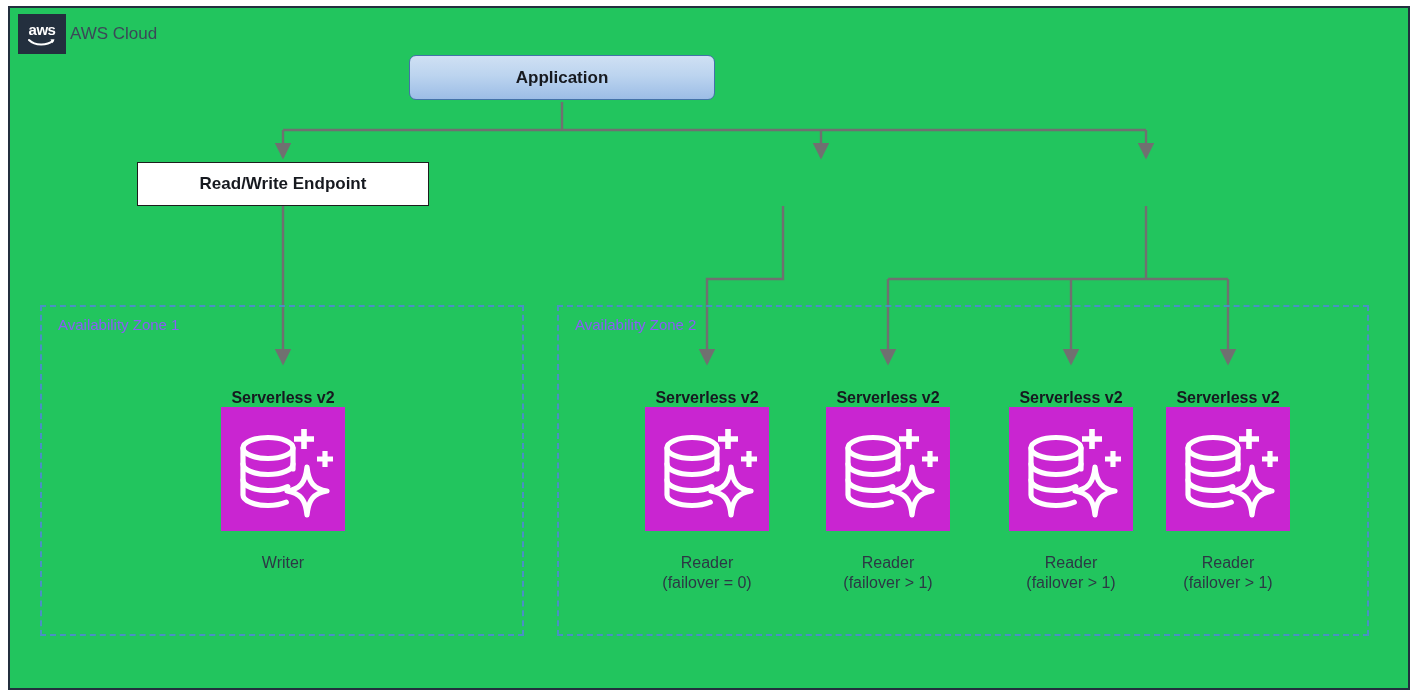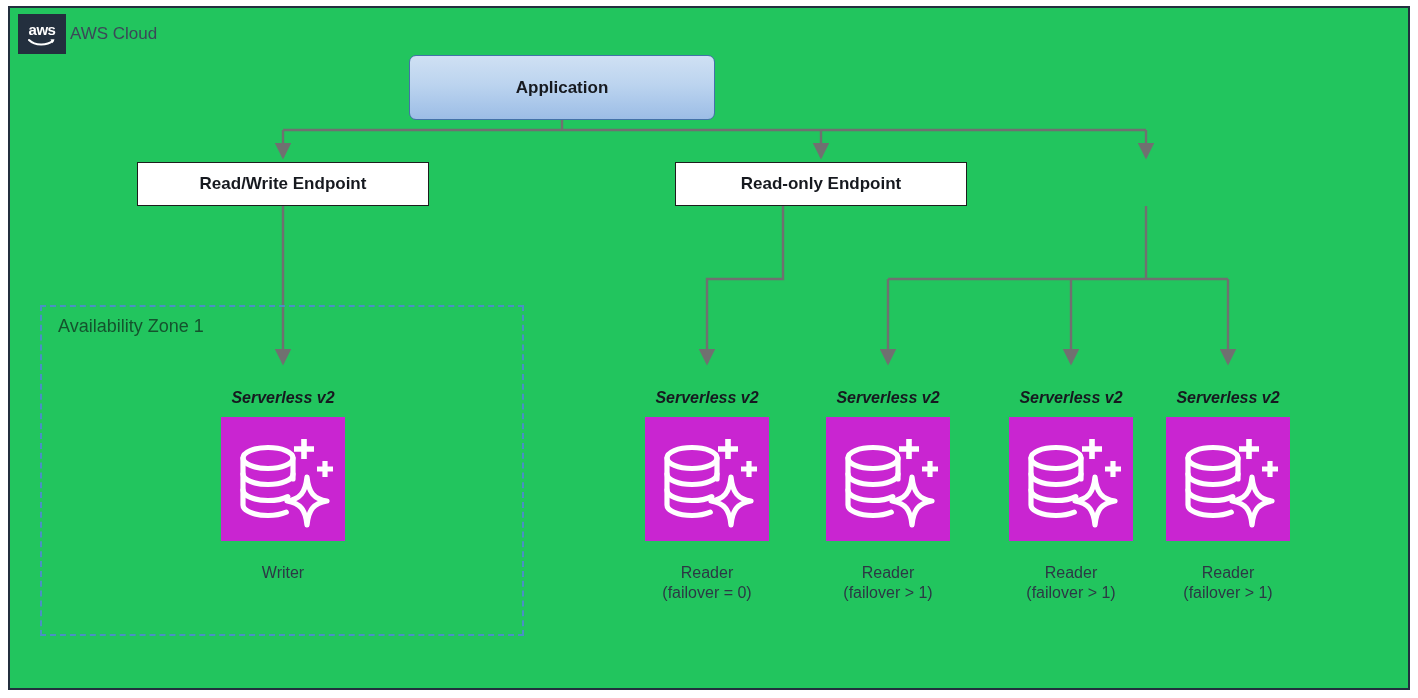--- a/index.html
+++ b/index.html
@@ -49,7 +49,7 @@
   .app-box {
     position: absolute;
     left: 409px; top: 55px;
-    width: 306px; height: 65px;
+    width: 306px; height: 45px;
     border-radius: 7px;
     border: 1px solid #4472a8;
     background: linear-gradient(to bottom, #cfe0f3 0%, #bcd4ef 45%, #9cbde6 100%);

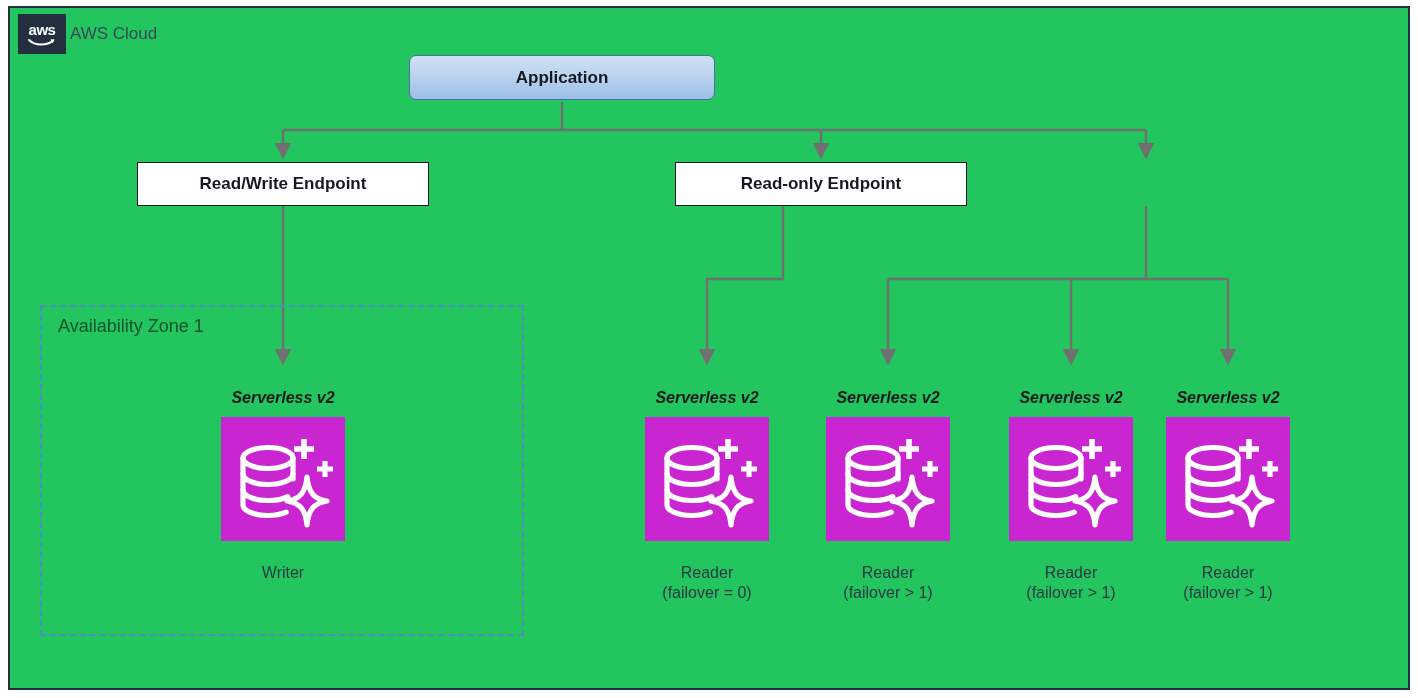--- a/index.html
+++ b/index.html
@@ -182,9 +182,6 @@
   <div class="endpoint" id="ep-rw">
     <span class="endpoint-label">Read/Write Endpoint</span>
   </div>
-  <div class="endpoint" id="ep-ro">
-    <span class="endpoint-label">Read-only Endpoint</span>
-  </div>
 
   <div class="node" style="left:198px; top:389px;">
     <span class="node-title">Serverless v2</span>

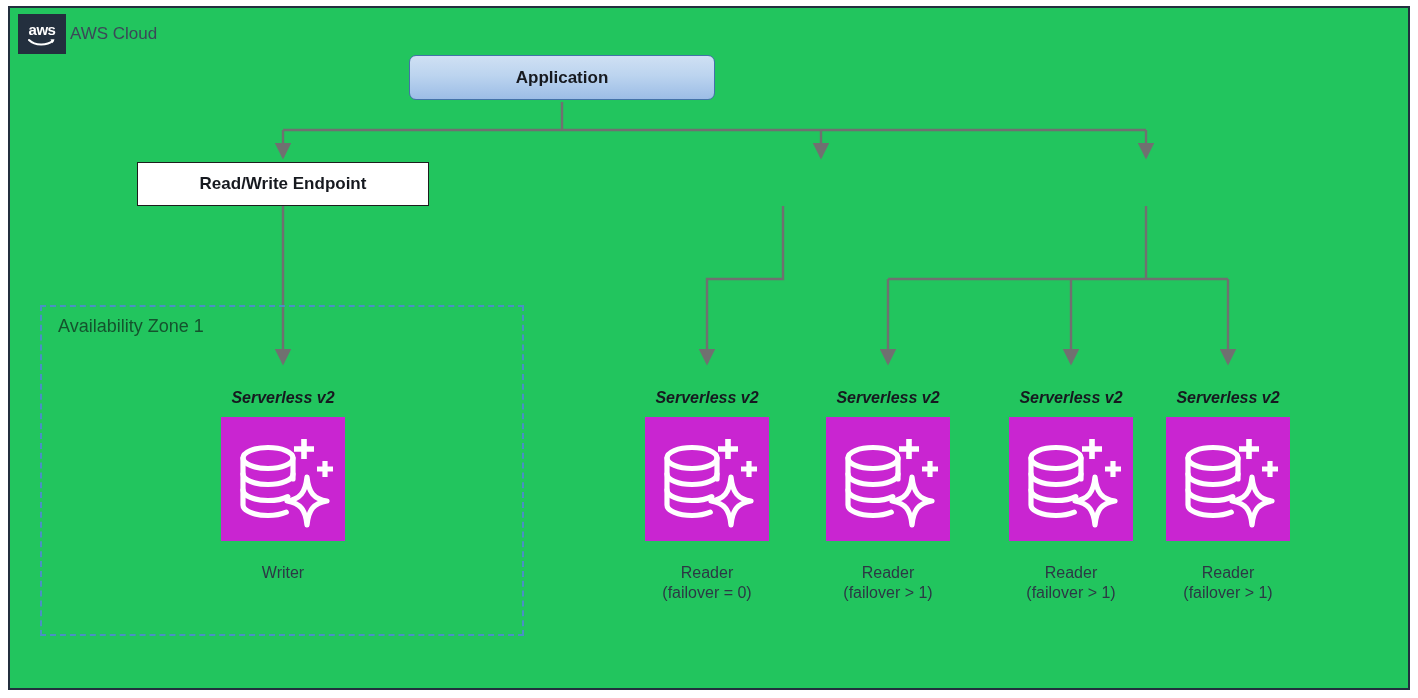--- a/index.html
+++ b/index.html
@@ -87,7 +87,7 @@
   #az2 { left: 557px; width: 812px; }
   .az-label {
     position: absolute; left: 16px; top: 9px;
-    font-size: 18px; color: #14532d;
+    font-size: 15px; color: #8b5cf6;
     font-family: "Liberation Sans", sans-serif; white-space: nowrap;
   }
 

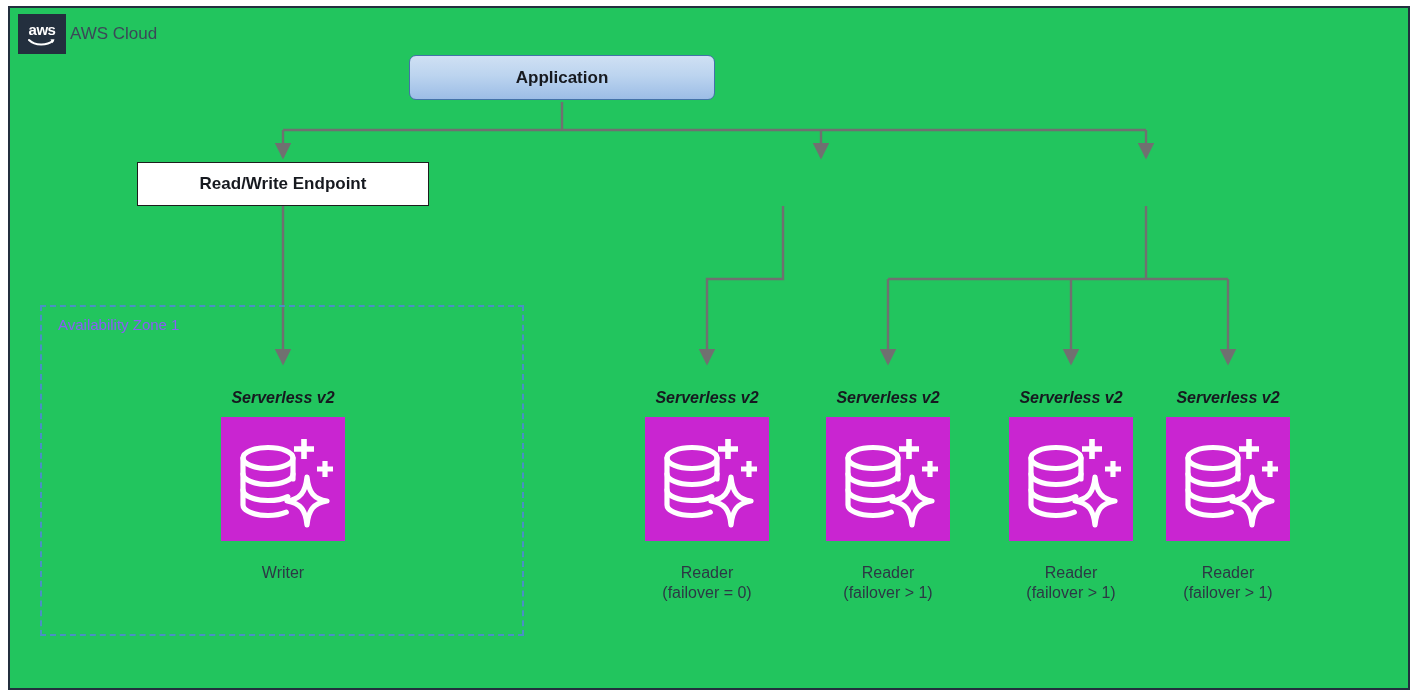--- a/index.html
+++ b/index.html
@@ -174,6 +174,9 @@
     <span class="az-label">Availability Zone 1</span>
   </div>
 
+  <div class="az-box" id="az2">
+    <span class="az-label">Availability Zone 2</span>
+  </div>
 
   <div class="app-box">
     <span class="app-box-label">Application</span>

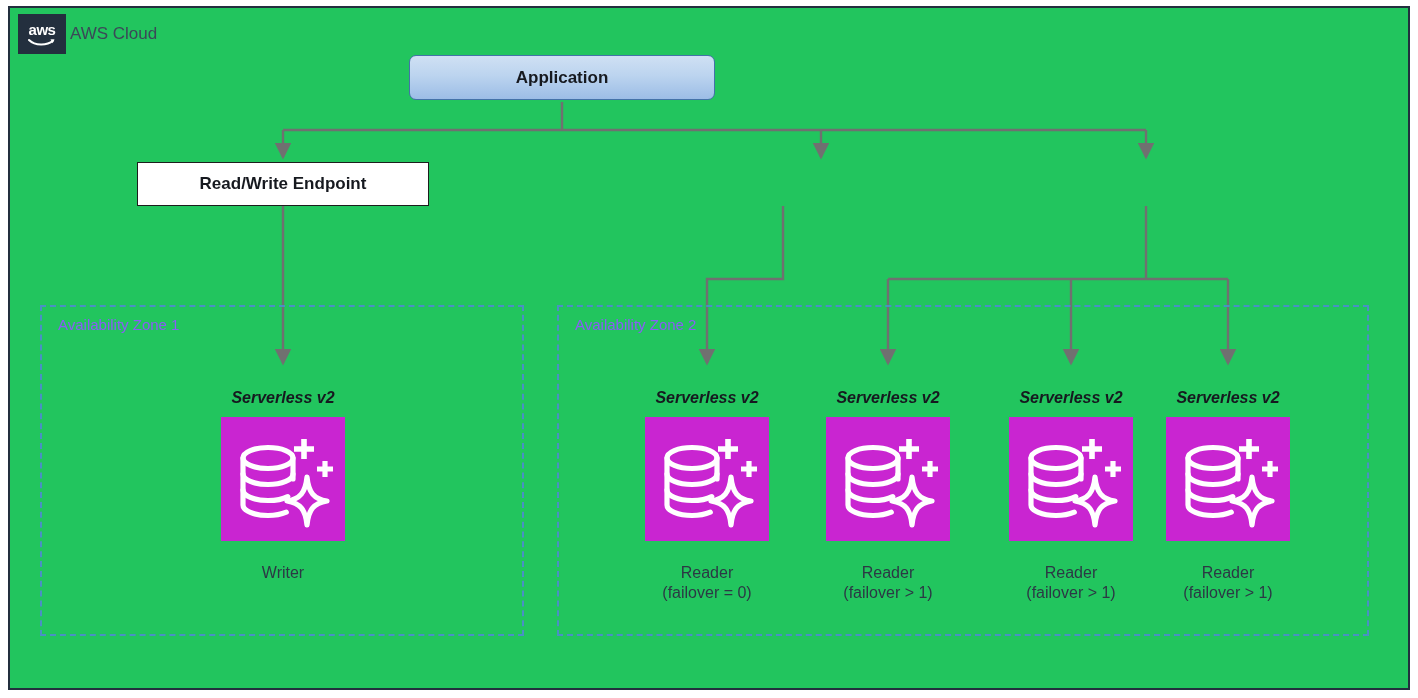--- a/index.html
+++ b/index.html
@@ -100,7 +100,7 @@
   .node-title {
     font-size: 16px; font-weight: 700; color: #16191f;
     font-family: "Liberation Sans", sans-serif;
-    white-space: nowrap; margin-bottom: 10px; font-style: italic;
+    white-space: nowrap; margin-bottom: 0;
   }
   .node-icon {
     width: 124px; height: 124px;

